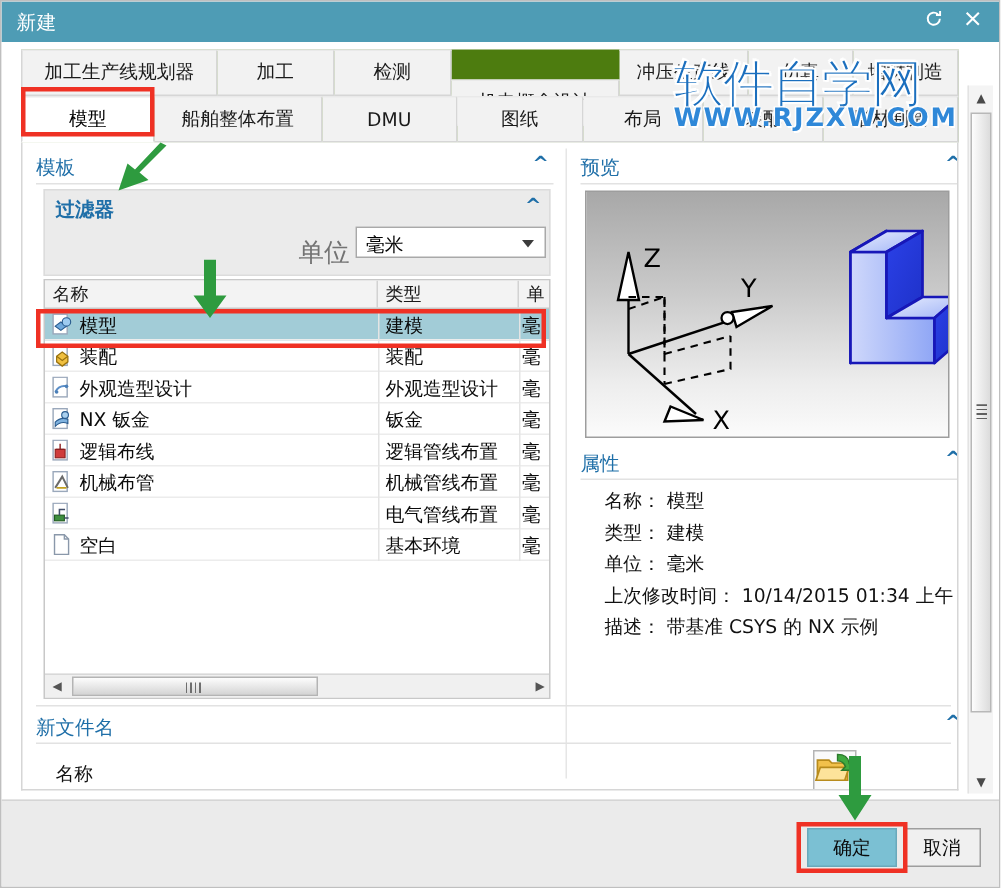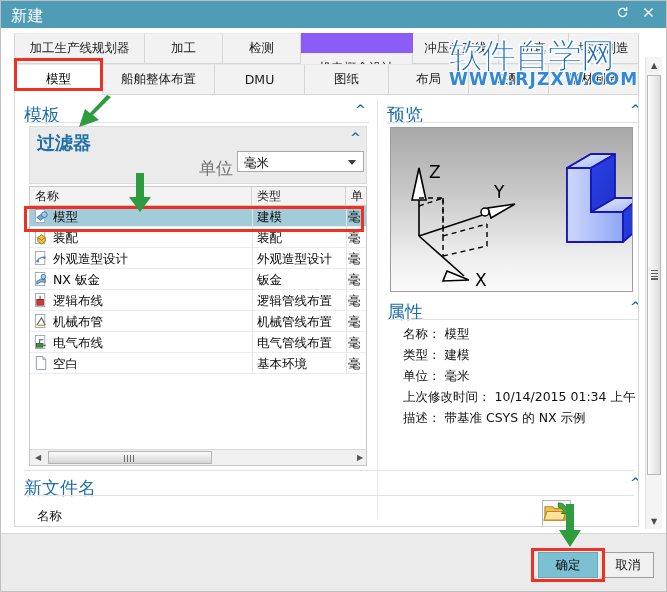--- a/index.html
+++ b/index.html
@@ -26,7 +26,7 @@
   }
   .titlebar .title {
     position: absolute; left: 10px; top: 5px;
-    font-size: 16px; color: #ffffff; letter-spacing: 0.5px;
+    font-size: 13px; color: #ffffff; letter-spacing: 0.5px;
   }
   .titlebar .tb-btn {
     position: absolute; top: 3px; width: 20px; height: 20px;

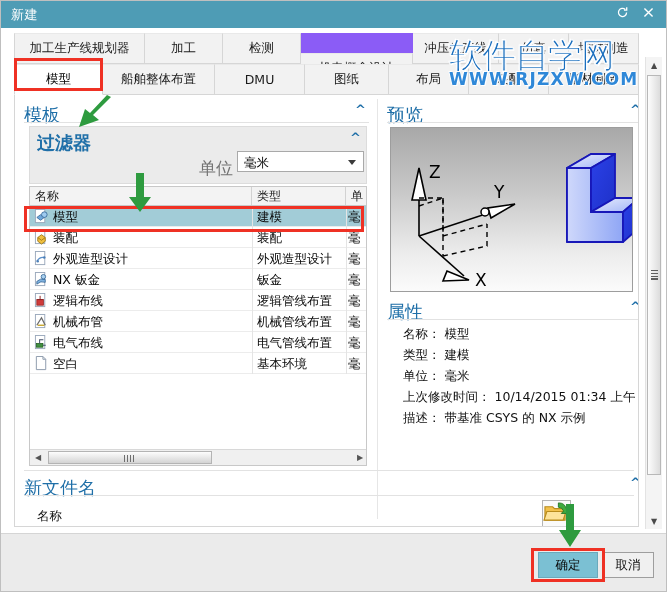--- a/index.html
+++ b/index.html
@@ -45,7 +45,7 @@
   
   .tabstrip {
     position: absolute; left: 13px; top: 5px; width: 625px; height: 62px;
-    background: #8b5cf6;
+    background: #4d7c0f;
   }
   .tabrow {
     position: absolute; left: 0; width: 625px; height: 31px;

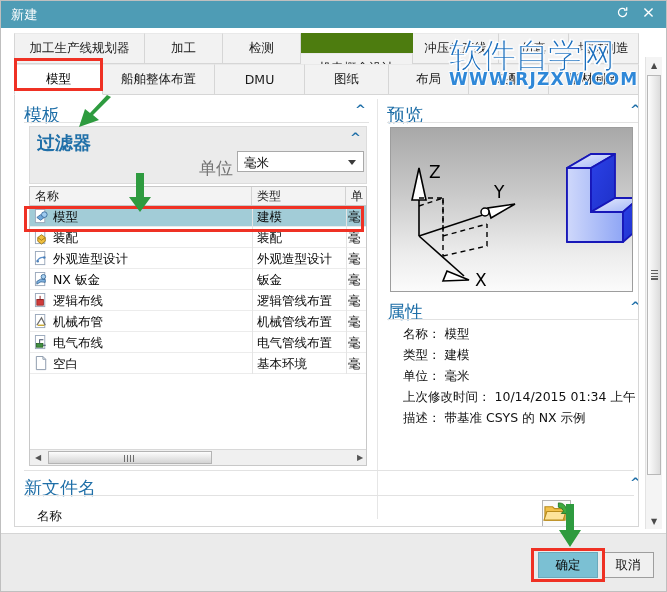--- a/index.html
+++ b/index.html
@@ -123,7 +123,7 @@
   
   .group-title {
     position: absolute;
-    font-size: 18px; color: #1f6fa8;
+    font-size: 13px; color: #1f6fa8;
   }
   .collapse-caret {
     position: absolute;

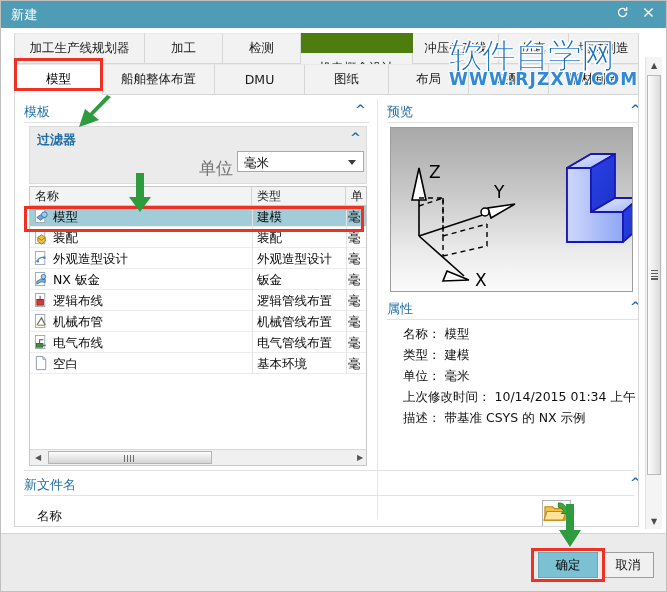--- a/index.html
+++ b/index.html
@@ -489,7 +489,6 @@
                 </svg></span>
               <span class="vdiv1"></span>
               <span class="vdiv2"></span>
-              <span class="c-name">电气布线</span>
               <span class="c-type">电气管线布置</span>
               <span class="c-unit">毫</span>
             </div>

